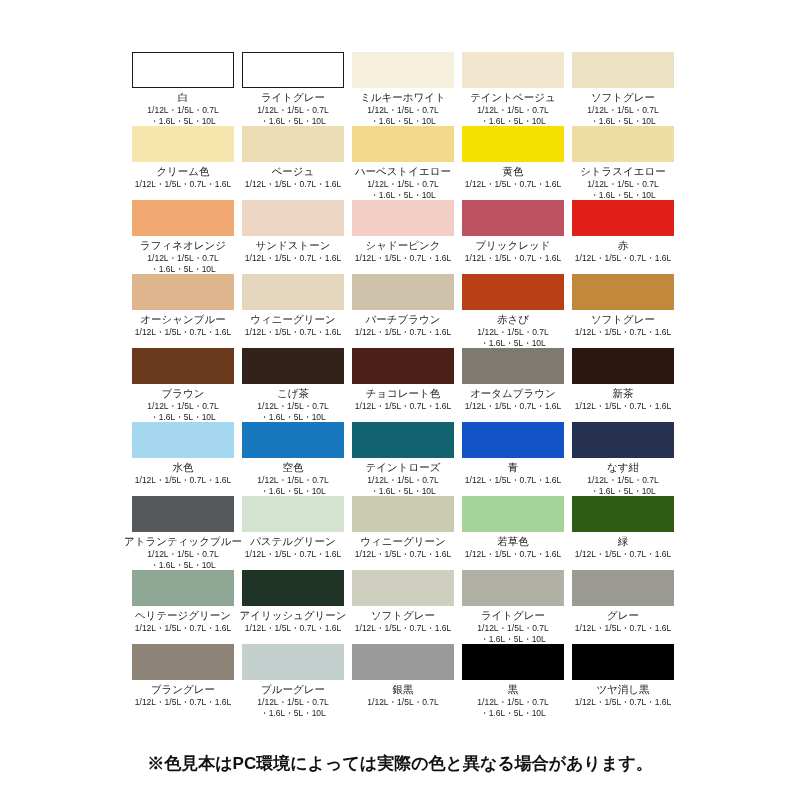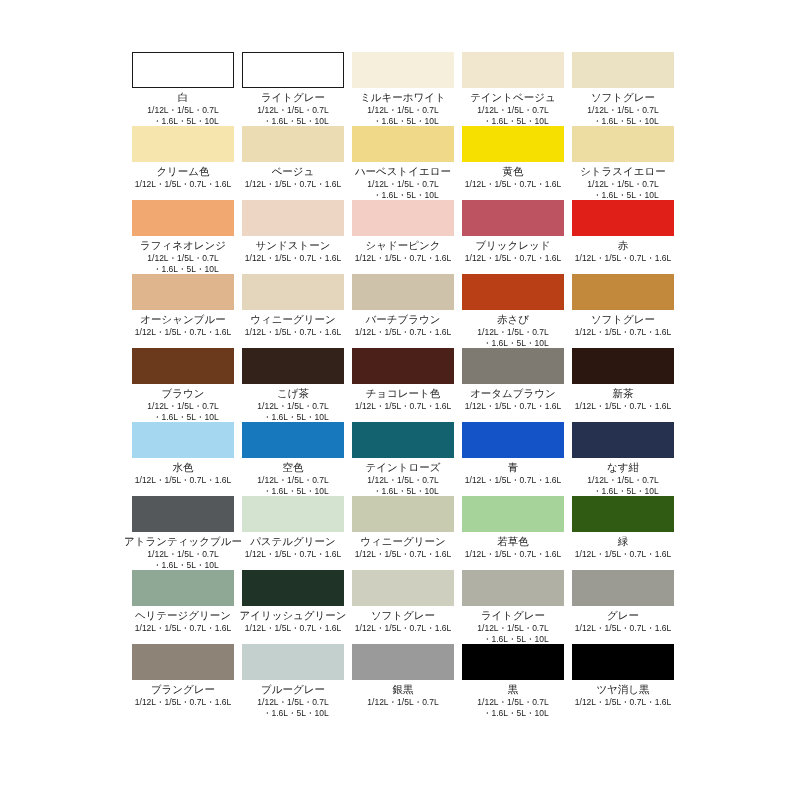--- a/index.html
+++ b/index.html
@@ -64,7 +64,7 @@
     font-size: 8.5px;
     color: #1a1a1a;
     line-height: 10.5px;
-    text-align: right;
+    text-align: center;
     margin-top: 1px;
     white-space: nowrap;
   }

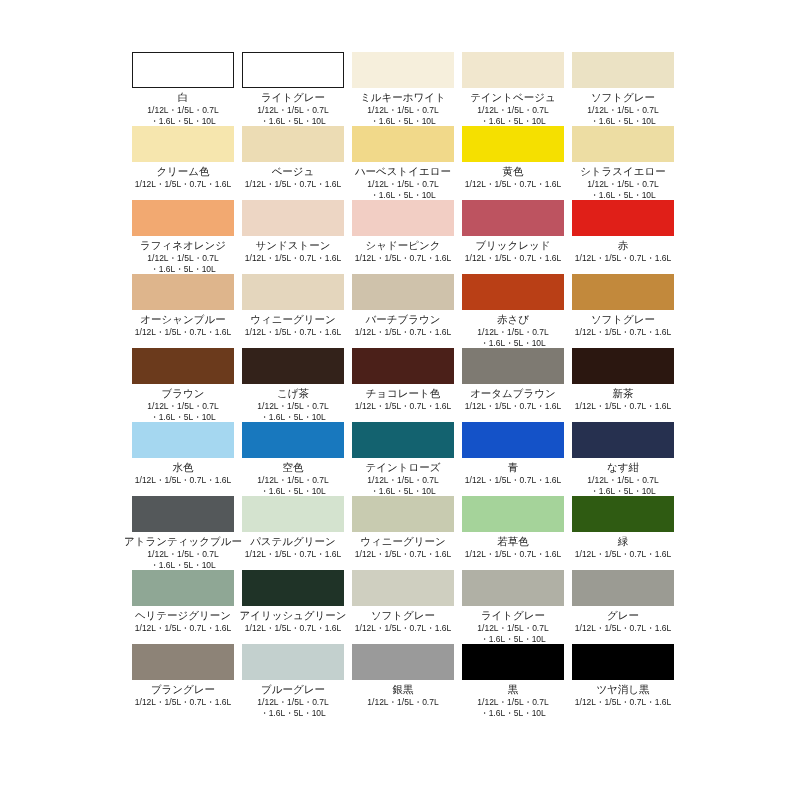--- a/index.html
+++ b/index.html
@@ -440,6 +440,7 @@
         </div>
       </div>
     </div>
+  <div class="footnote">※色見本はPC環境によっては実際の色と異なる場合があります。</div>
 </div>
 
 </body></html>

